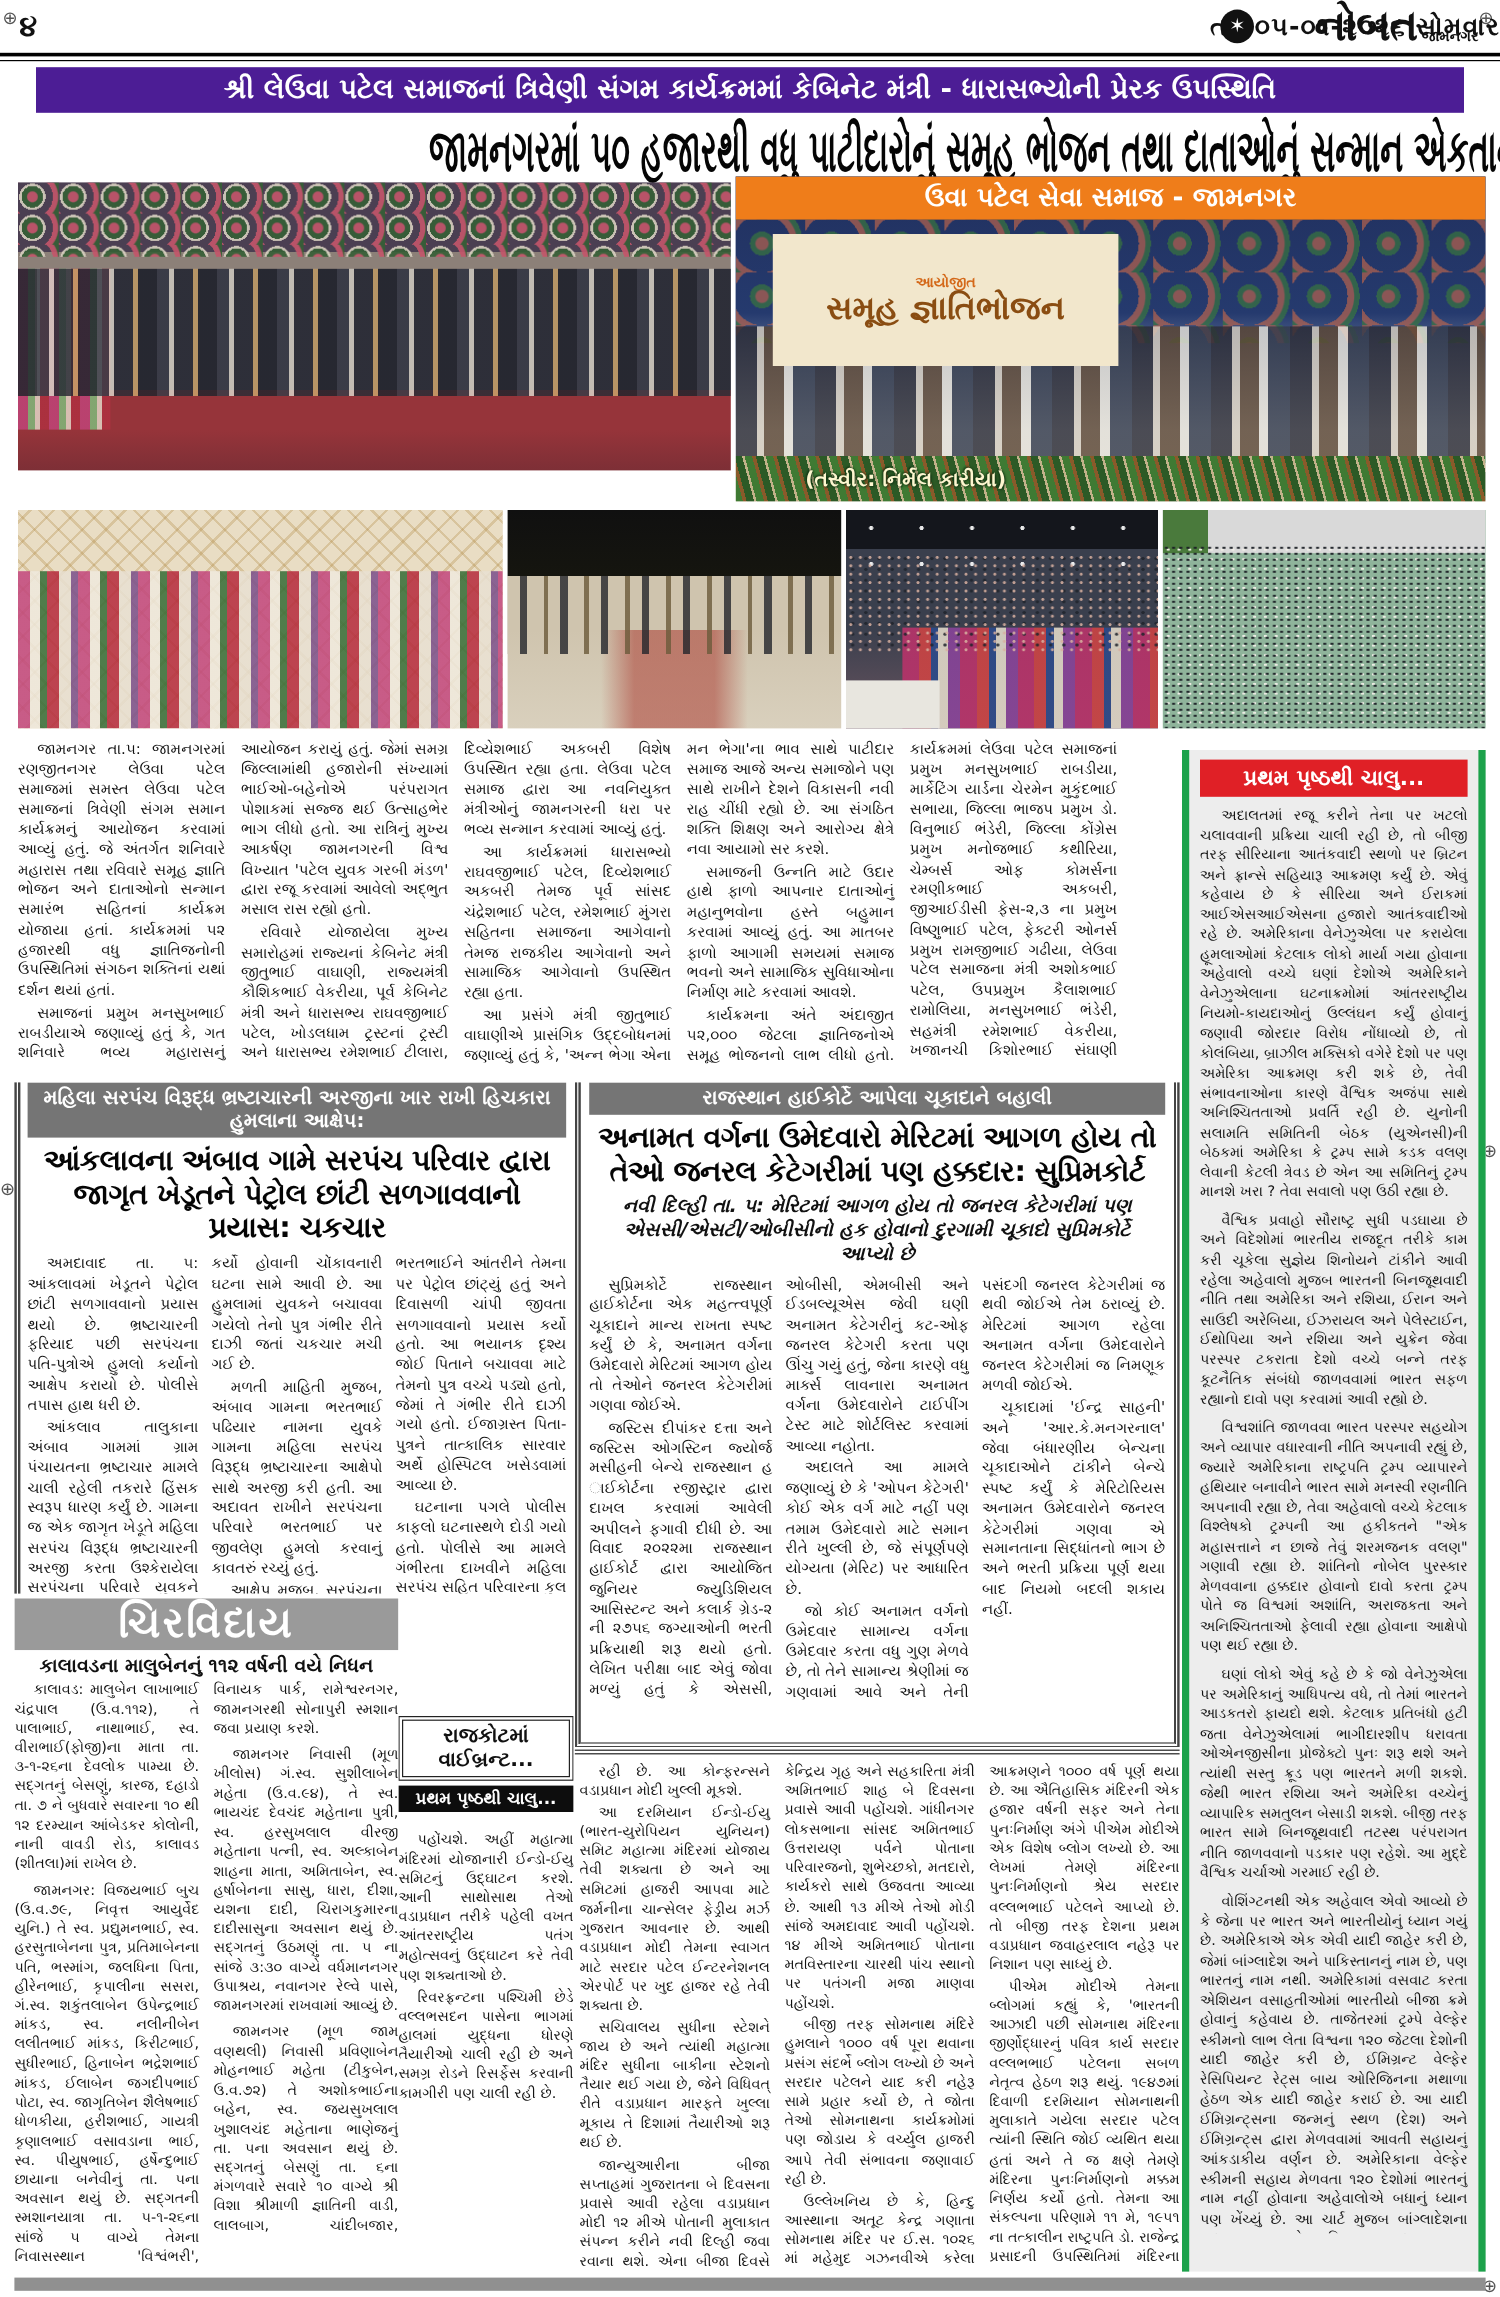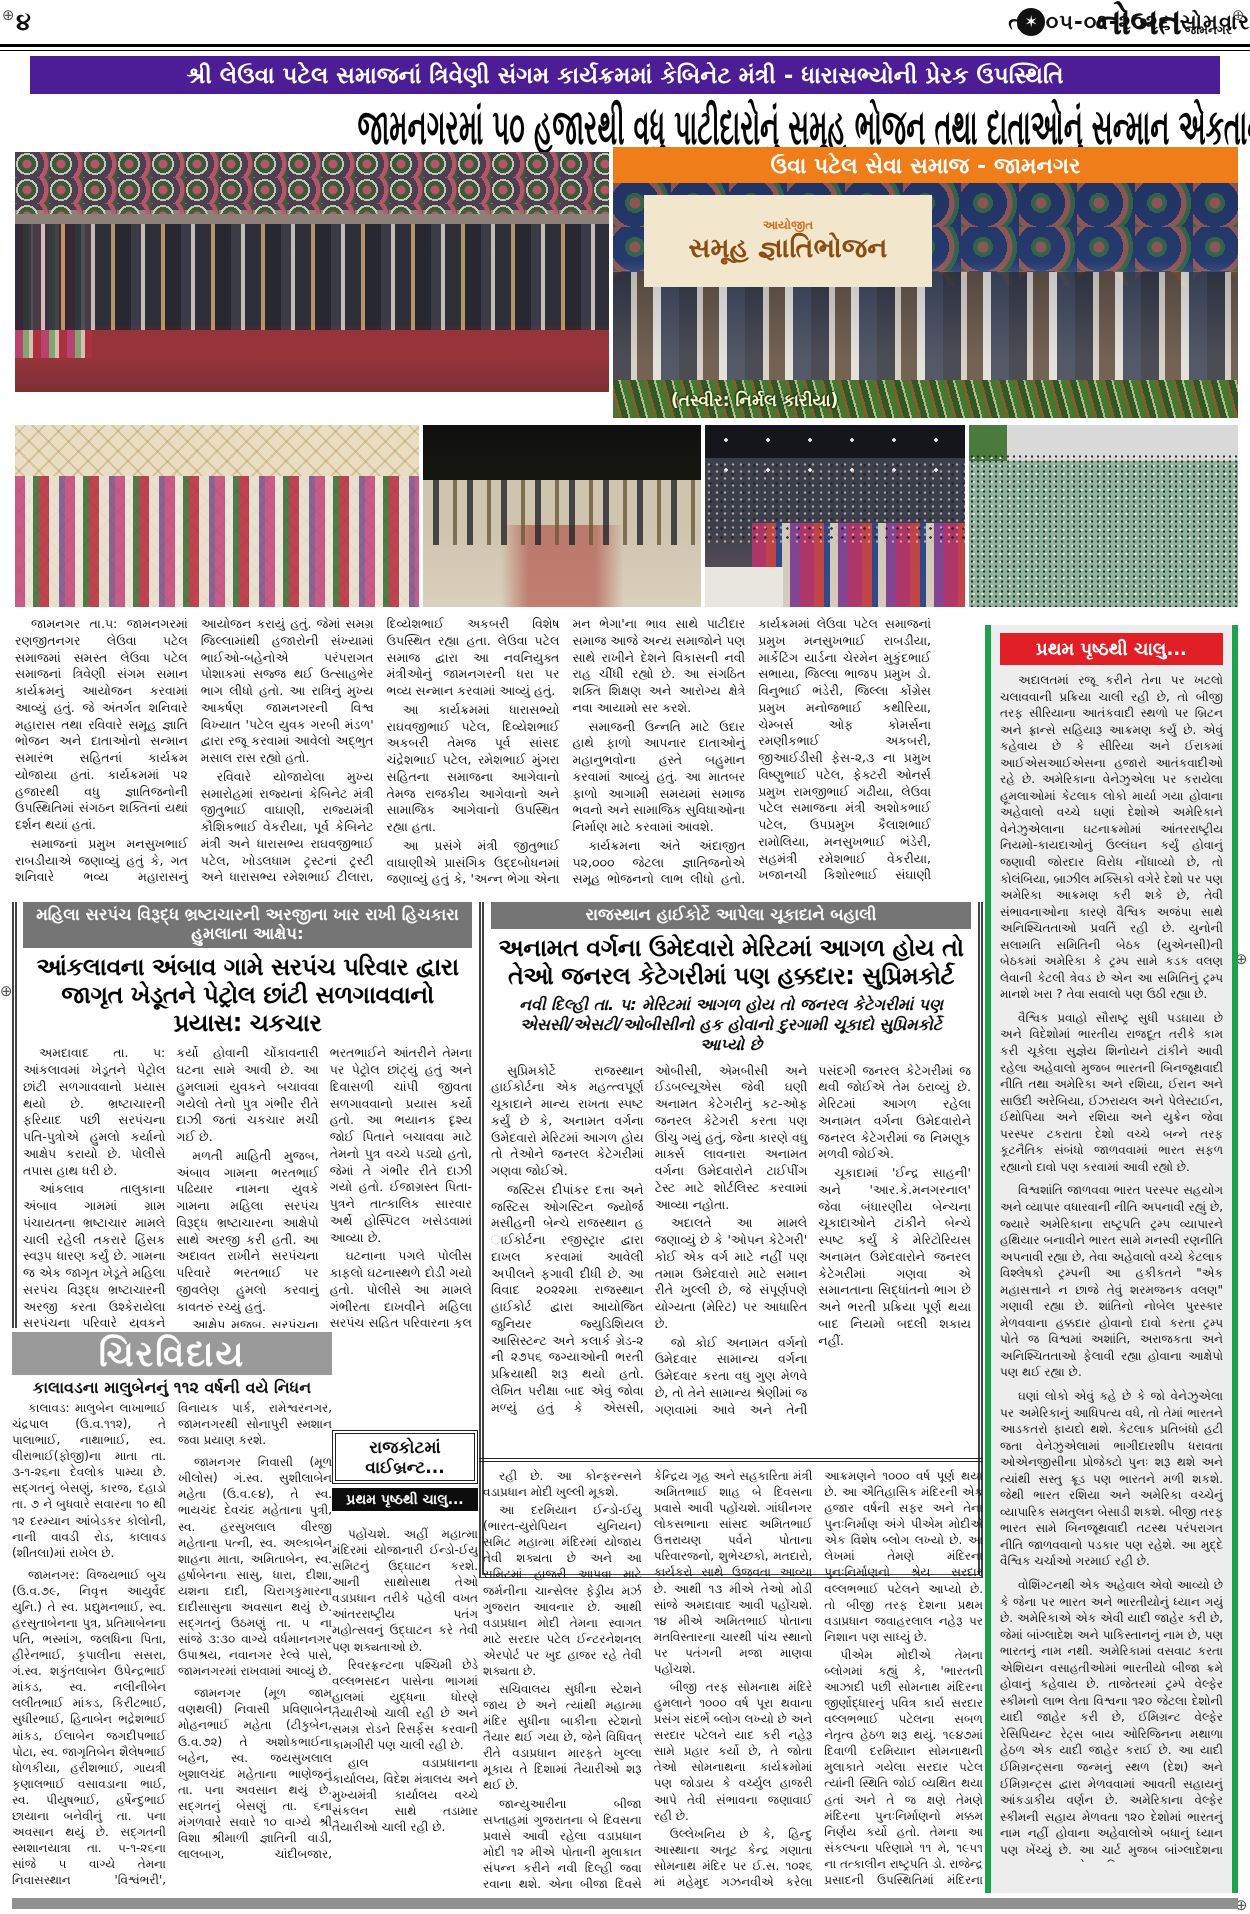--- a/index.html
+++ b/index.html
@@ -42,7 +42,7 @@
     background:repeating-linear-gradient(90deg,#2a2a33 0 18px,#d8cfc0 18px 24px,#5c4632 24px 40px,#e8e4da 40px 48px,#333a4a 48px 66px);opacity:.8;}
   .ph2-banner{position:absolute;left:0;top:0;width:100%;height:36px;background:#ef7d1a;color:#fff;
     display:flex;align-items:center;justify-content:center;font-size:22px;font-weight:900;z-index:3;}
-  .ph2-board{position:absolute;left:5%;top:48px;width:46%;height:92px;background:#f2e7cc;z-index:2;
+  .ph2-board{position:absolute;left:5%;top:48px;width:46%;height:110px;background:#f2e7cc;z-index:2;
     display:flex;flex-direction:column;align-items:center;justify-content:center;}
   .ph2-board .small{font-size:12px;font-weight:700;color:#d4691a;}
   .ph2-board .big{font-size:27px;font-weight:900;color:#8a4d12;}

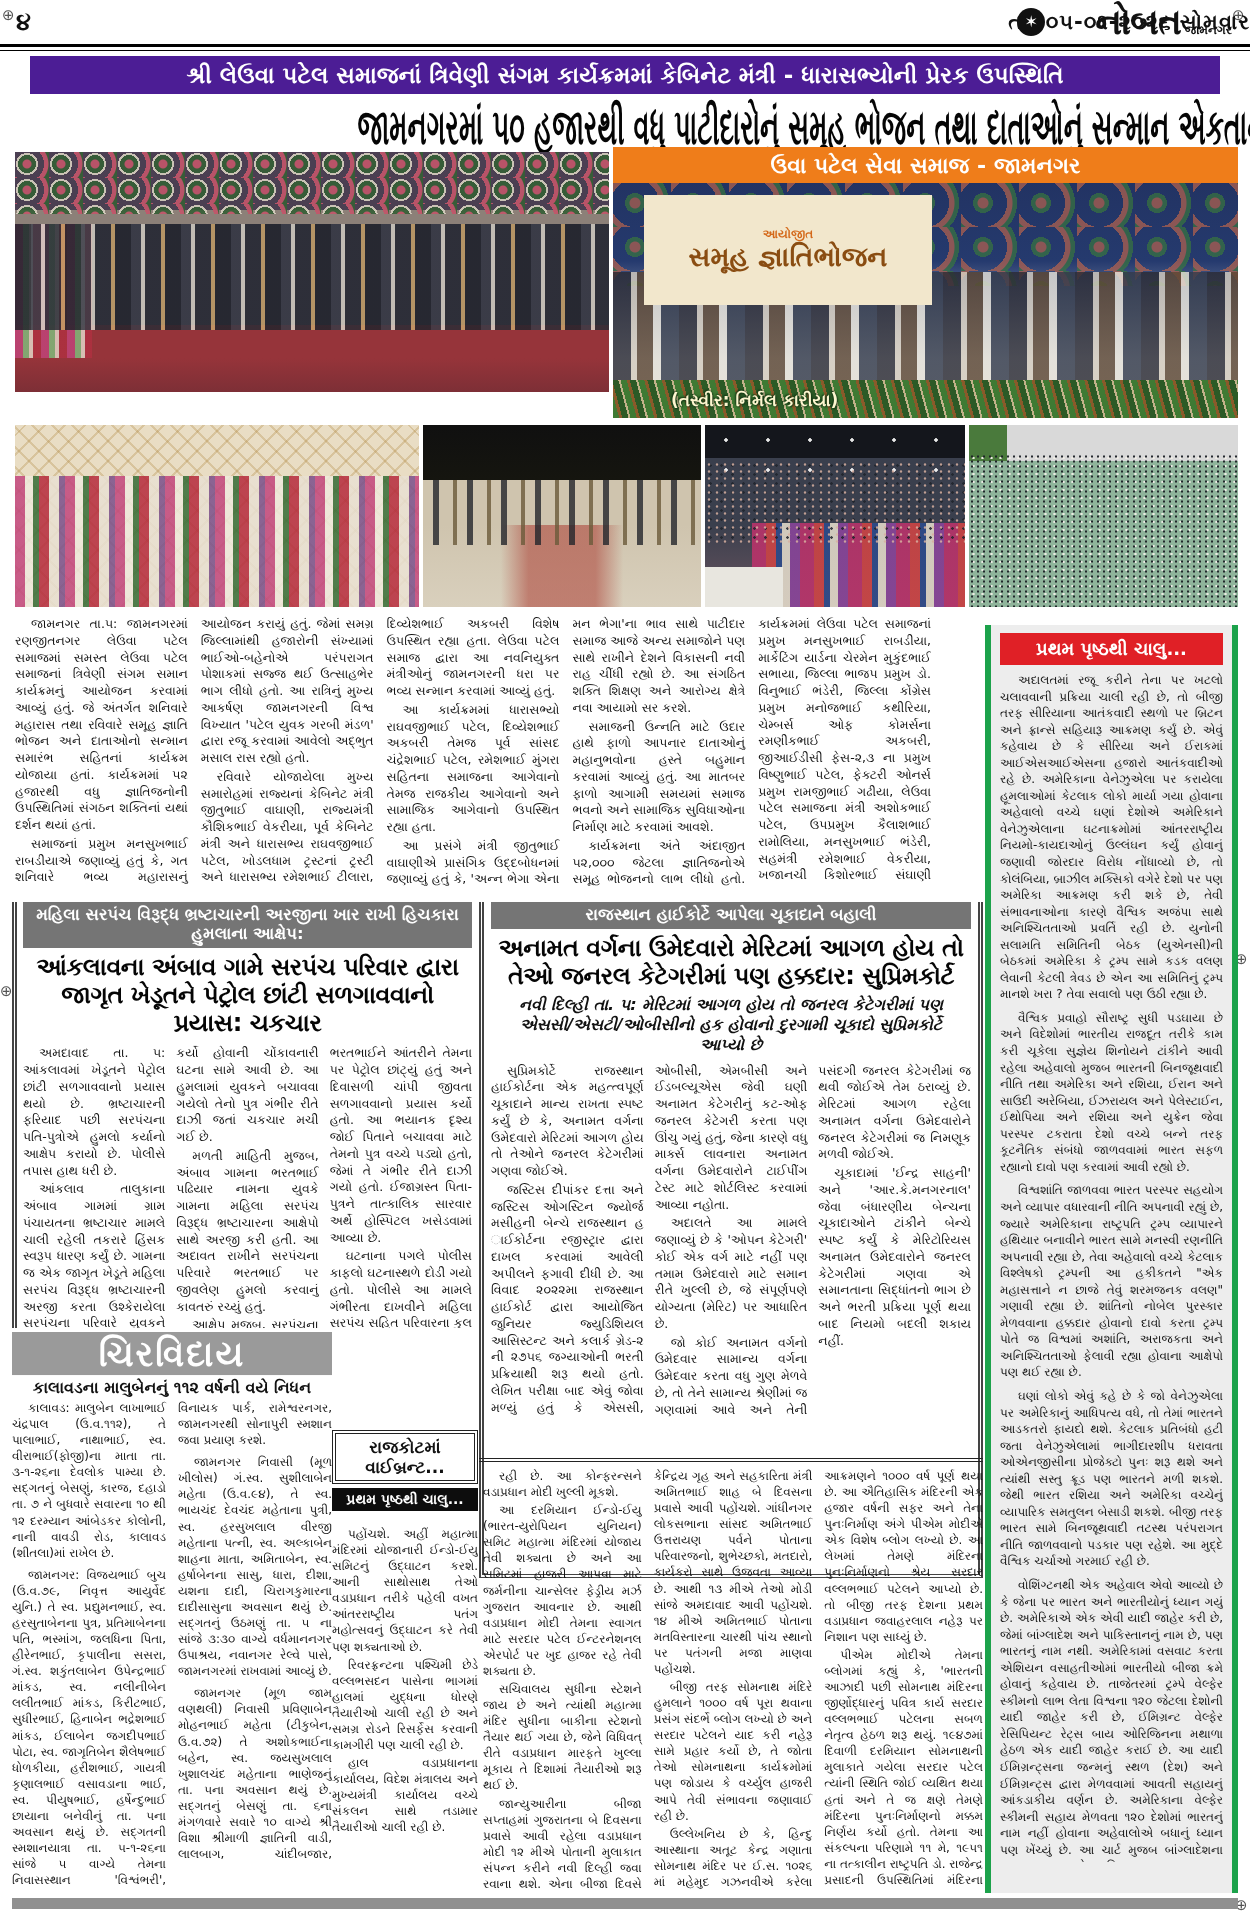--- a/index.html
+++ b/index.html
@@ -99,7 +99,7 @@
   .accident-box{position:absolute;left:12px;top:902px;width:460px;height:426px;border-left:5px double #444;padding-left:6px;box-sizing:border-box;overflow:hidden;}
   .accident-body{height:306px;overflow:hidden;column-count:3;column-gap:11px;column-fill:auto;margin-top:4px;}
 
-  .court-box{position:absolute;left:479px;top:902px;width:504px;height:676px;box-sizing:border-box;
+  .court-box{position:absolute;left:479px;top:902px;width:504px;height:554px;box-sizing:border-box;
     border-left:5px double #444;border-right:5px double #444;border-bottom:4px double #444;padding:0 7px;overflow:hidden;}
   .court-body{height:368px;overflow:hidden;column-count:3;column-gap:11px;column-fill:auto;margin-top:4px;}
 

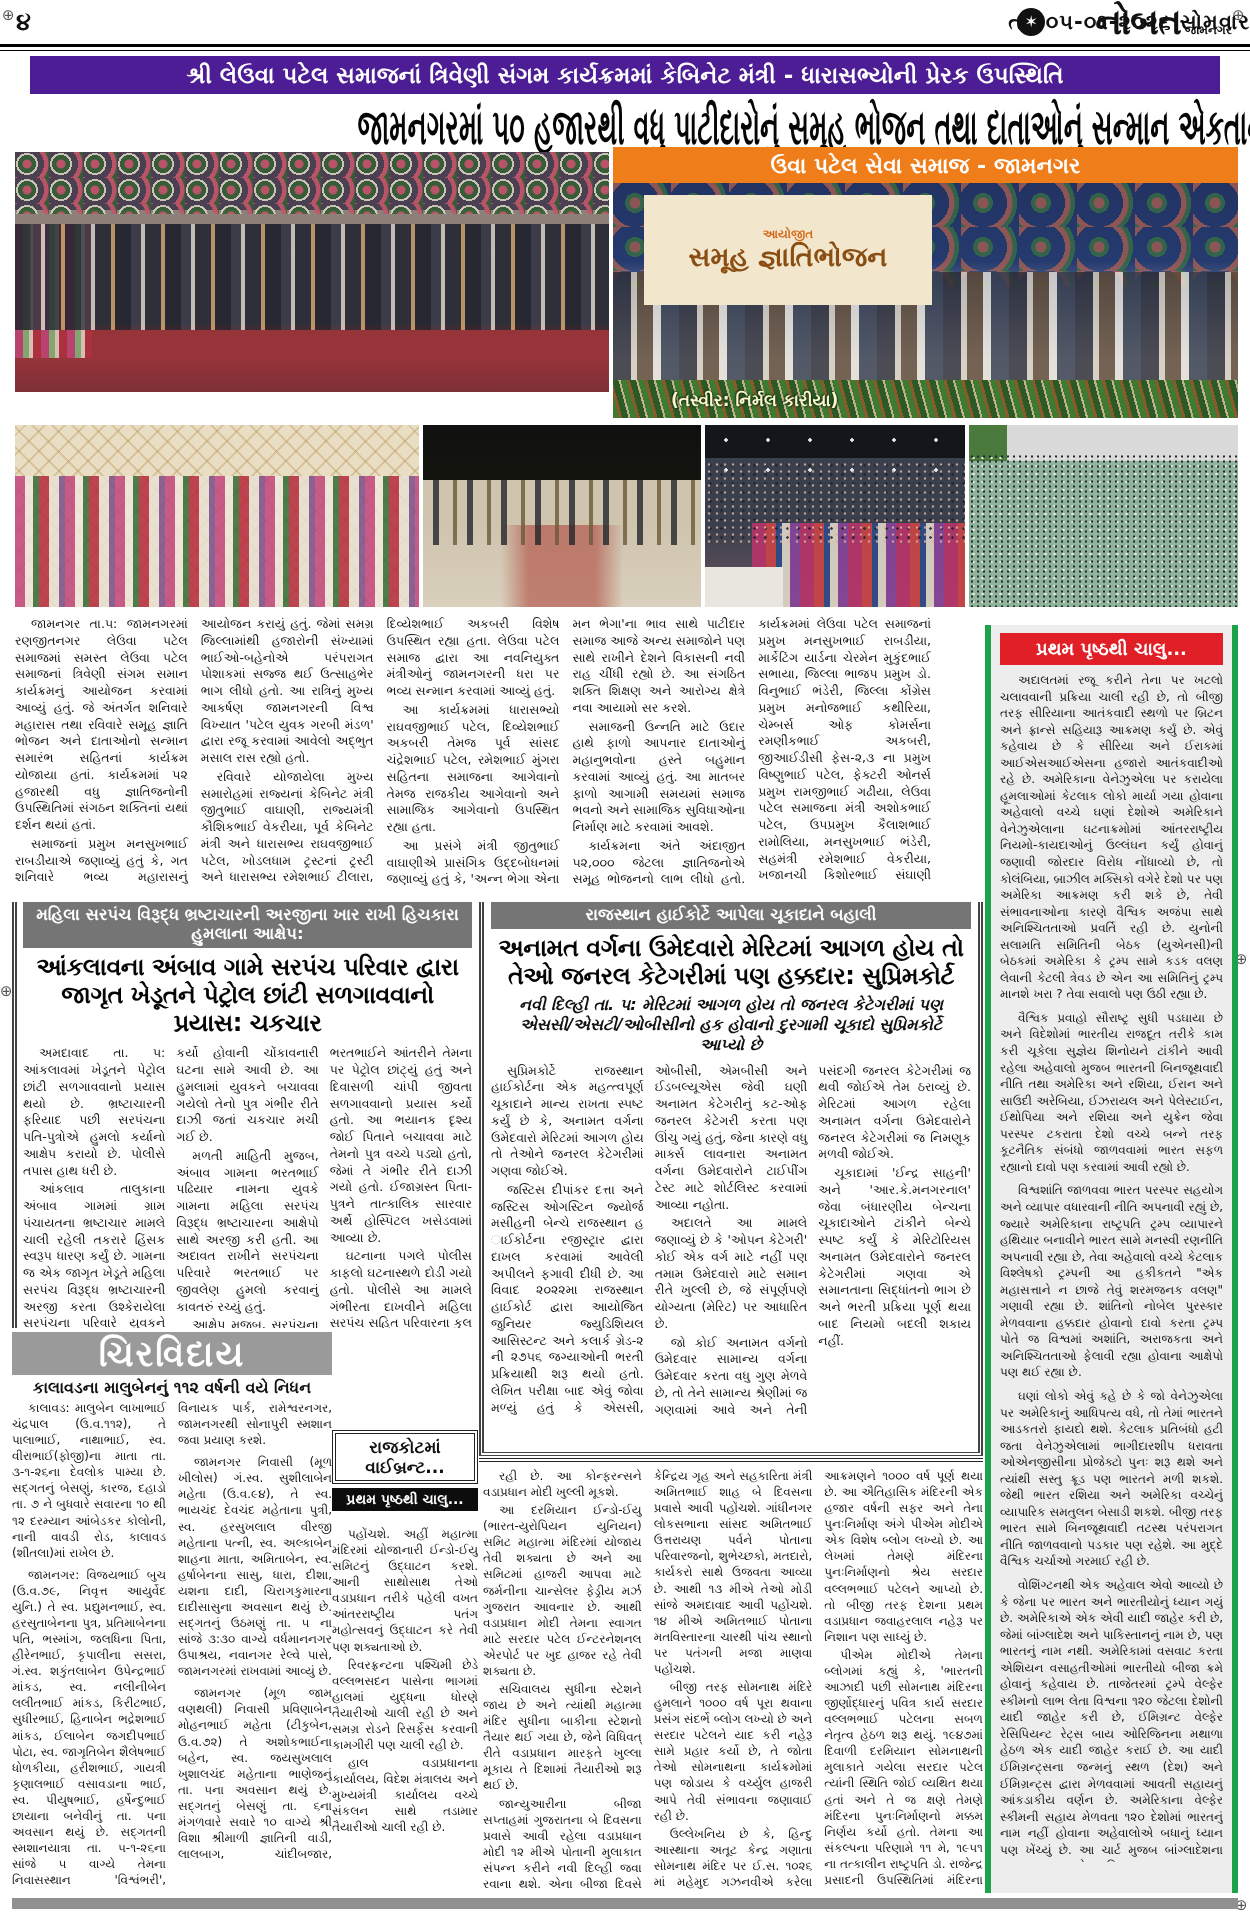--- a/index.html
+++ b/index.html
@@ -229,7 +229,6 @@
     <div class="rajA-body jtext">
         <p class="para">પહોંચશે. અહીં મહાત્મા મંદિરમાં યોજાનારી ઈન્ડો-ઈયુ સમિટનું ઉદ્ઘાટન કરશે. આની સાથોસાથ તેઓ વડાપ્રધાન તરીકે પહેલી વખત આંતરરાષ્ટ્રીય પતંગ મહોત્સવનું ઉદ્ઘાટન કરે તેવી પણ શક્યતાઓ છે.</p>
         <p class="para">રિવરફ્રન્ટના પશ્ચિમી છેડે વલ્લભસદન પાસેના ભાગમાં હાલમાં યુદ્ધના ધોરણે તૈયારીઓ ચાલી રહી છે અને સમગ્ર રોડને રિસર્ફેસ કરવાની કામગીરી પણ ચાલી રહી છે.</p>
-        <p class="para">હાલ વડાપ્રધાનના કાર્યાલય, વિદેશ મંત્રાલય અને મુખ્યમંત્રી કાર્યાલય વચ્ચે સંકલન સાથે તડામાર તૈયારીઓ ચાલી રહી છે.</p>
       </div>
   </div>
 

